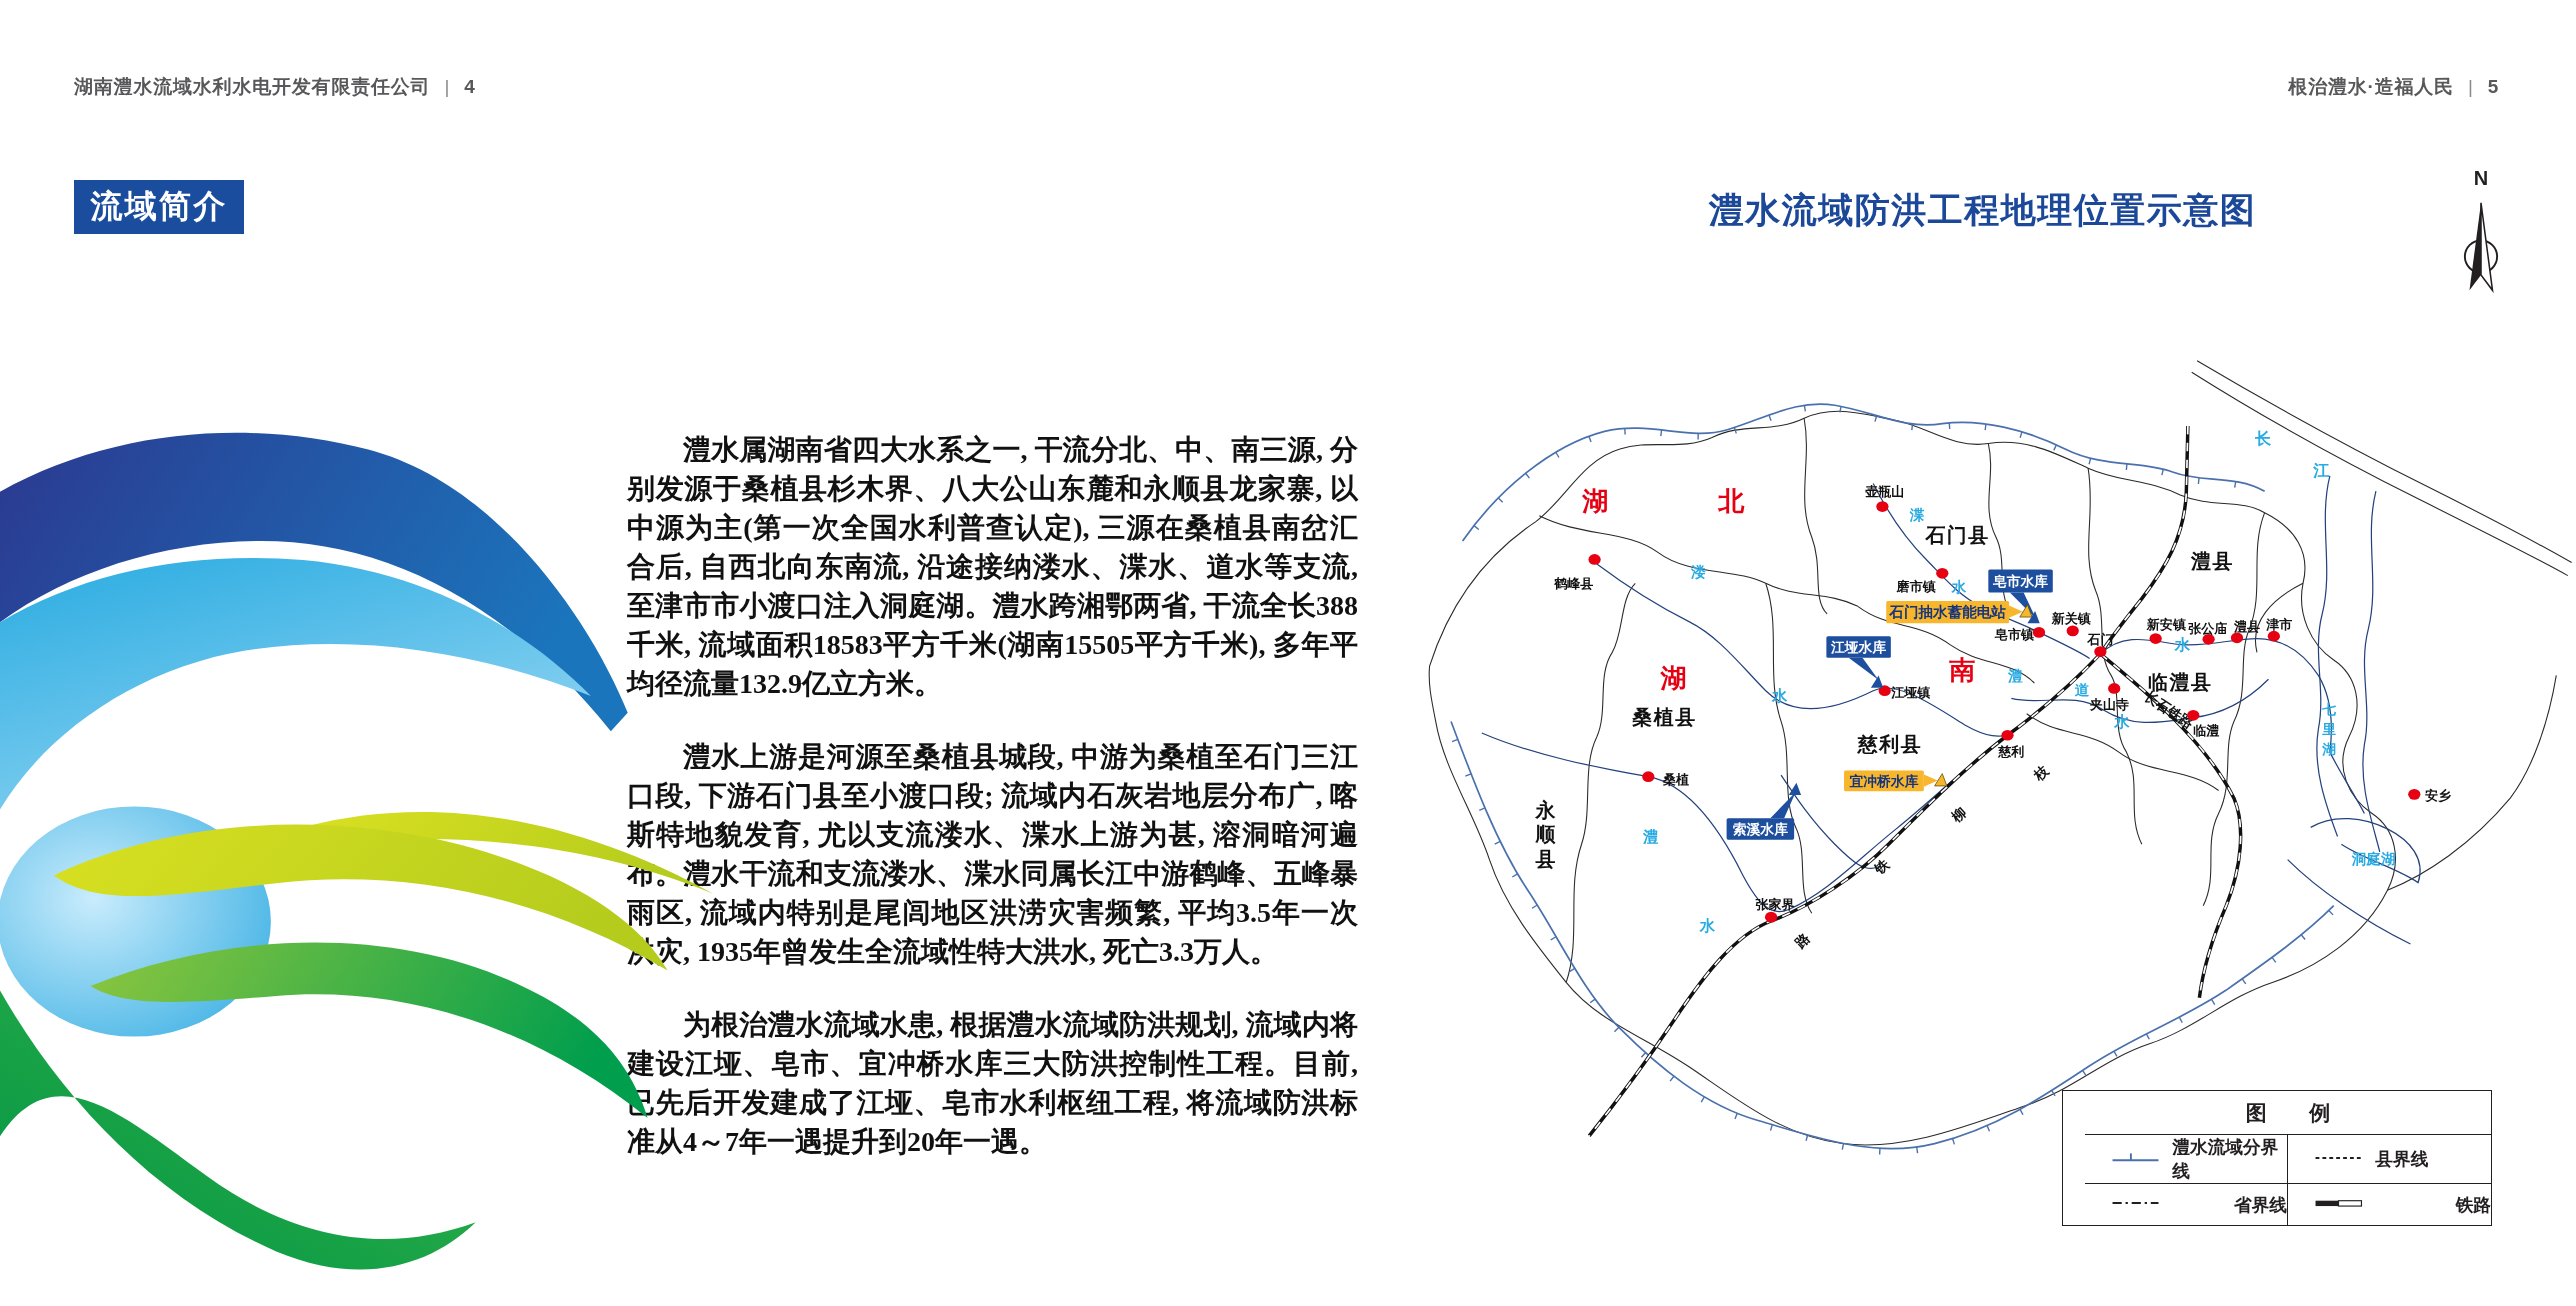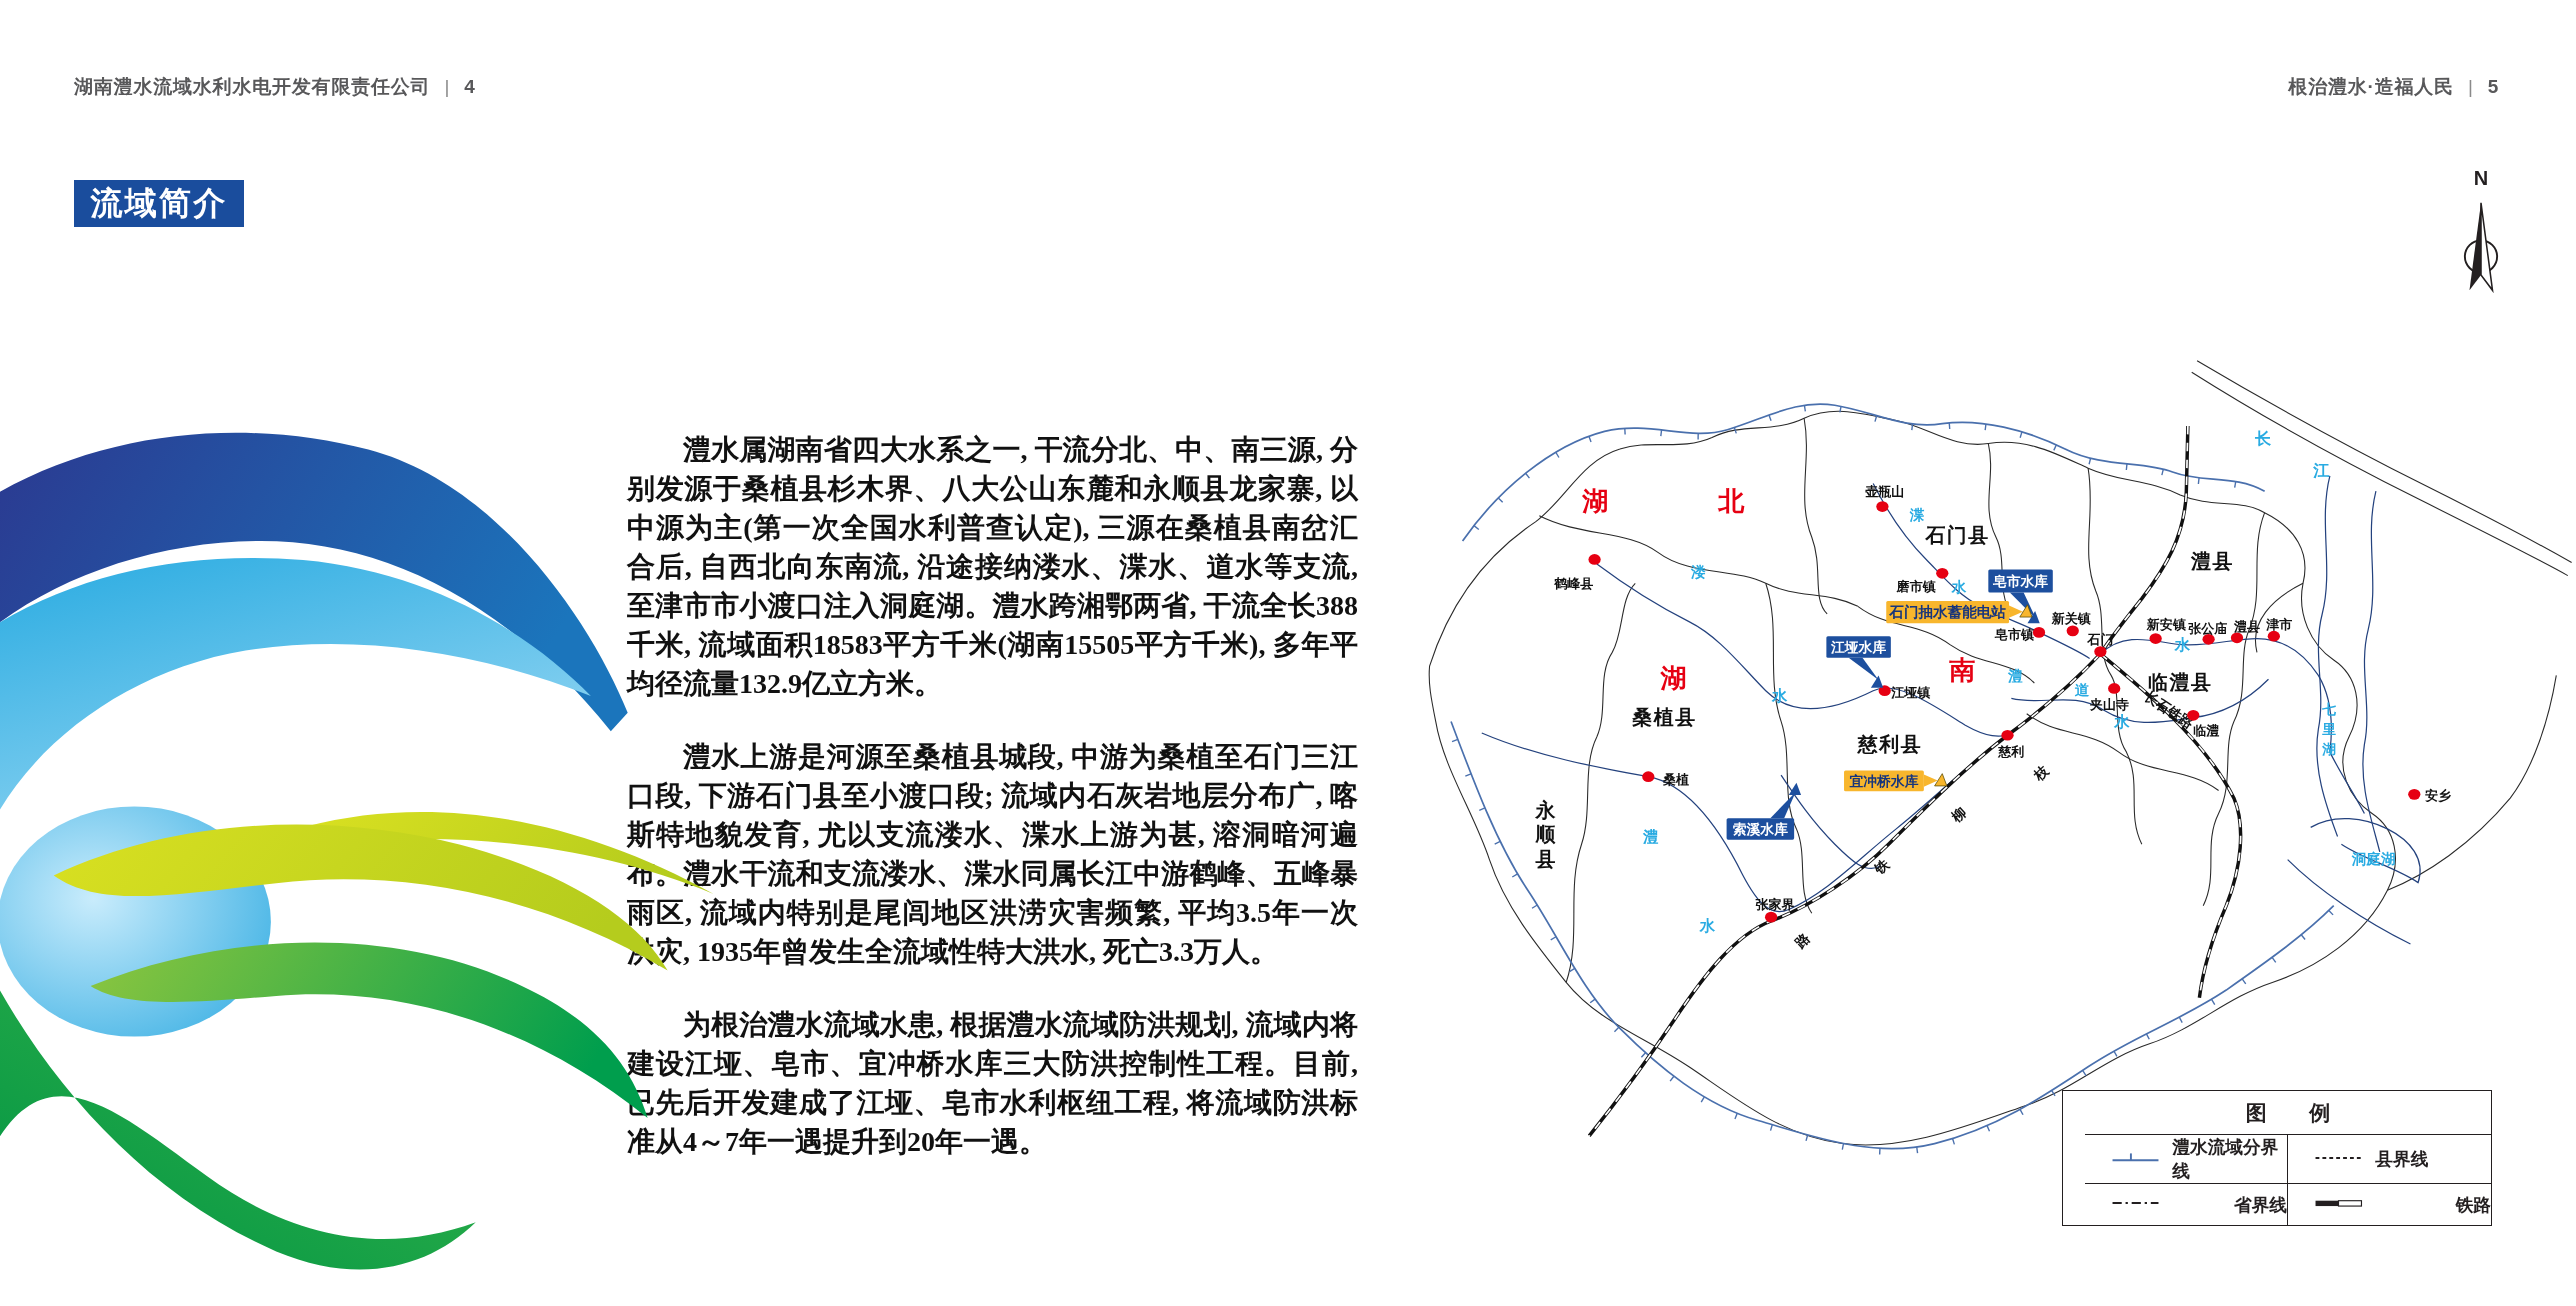--- a/index.html
+++ b/index.html
@@ -11,7 +11,7 @@
   #hdr-left{left:74px;}
   #hdr-right{right:77px;text-align:right;}
   
-  .title-badge{position:absolute;left:74px;top:180px;width:170px;height:47px;background:#1a4d9d;
+  .title-badge{position:absolute;left:74px;top:180px;width:170px;height:54px;background:#1a4d9d;
         display:flex;align-items:center;justify-content:center;}
   .title-badge span{color:#ffffff;font-size:32px;font-weight:bold;letter-spacing:2.3px;}
   #body-text{position:absolute;left:627px;top:430px;width:731px;

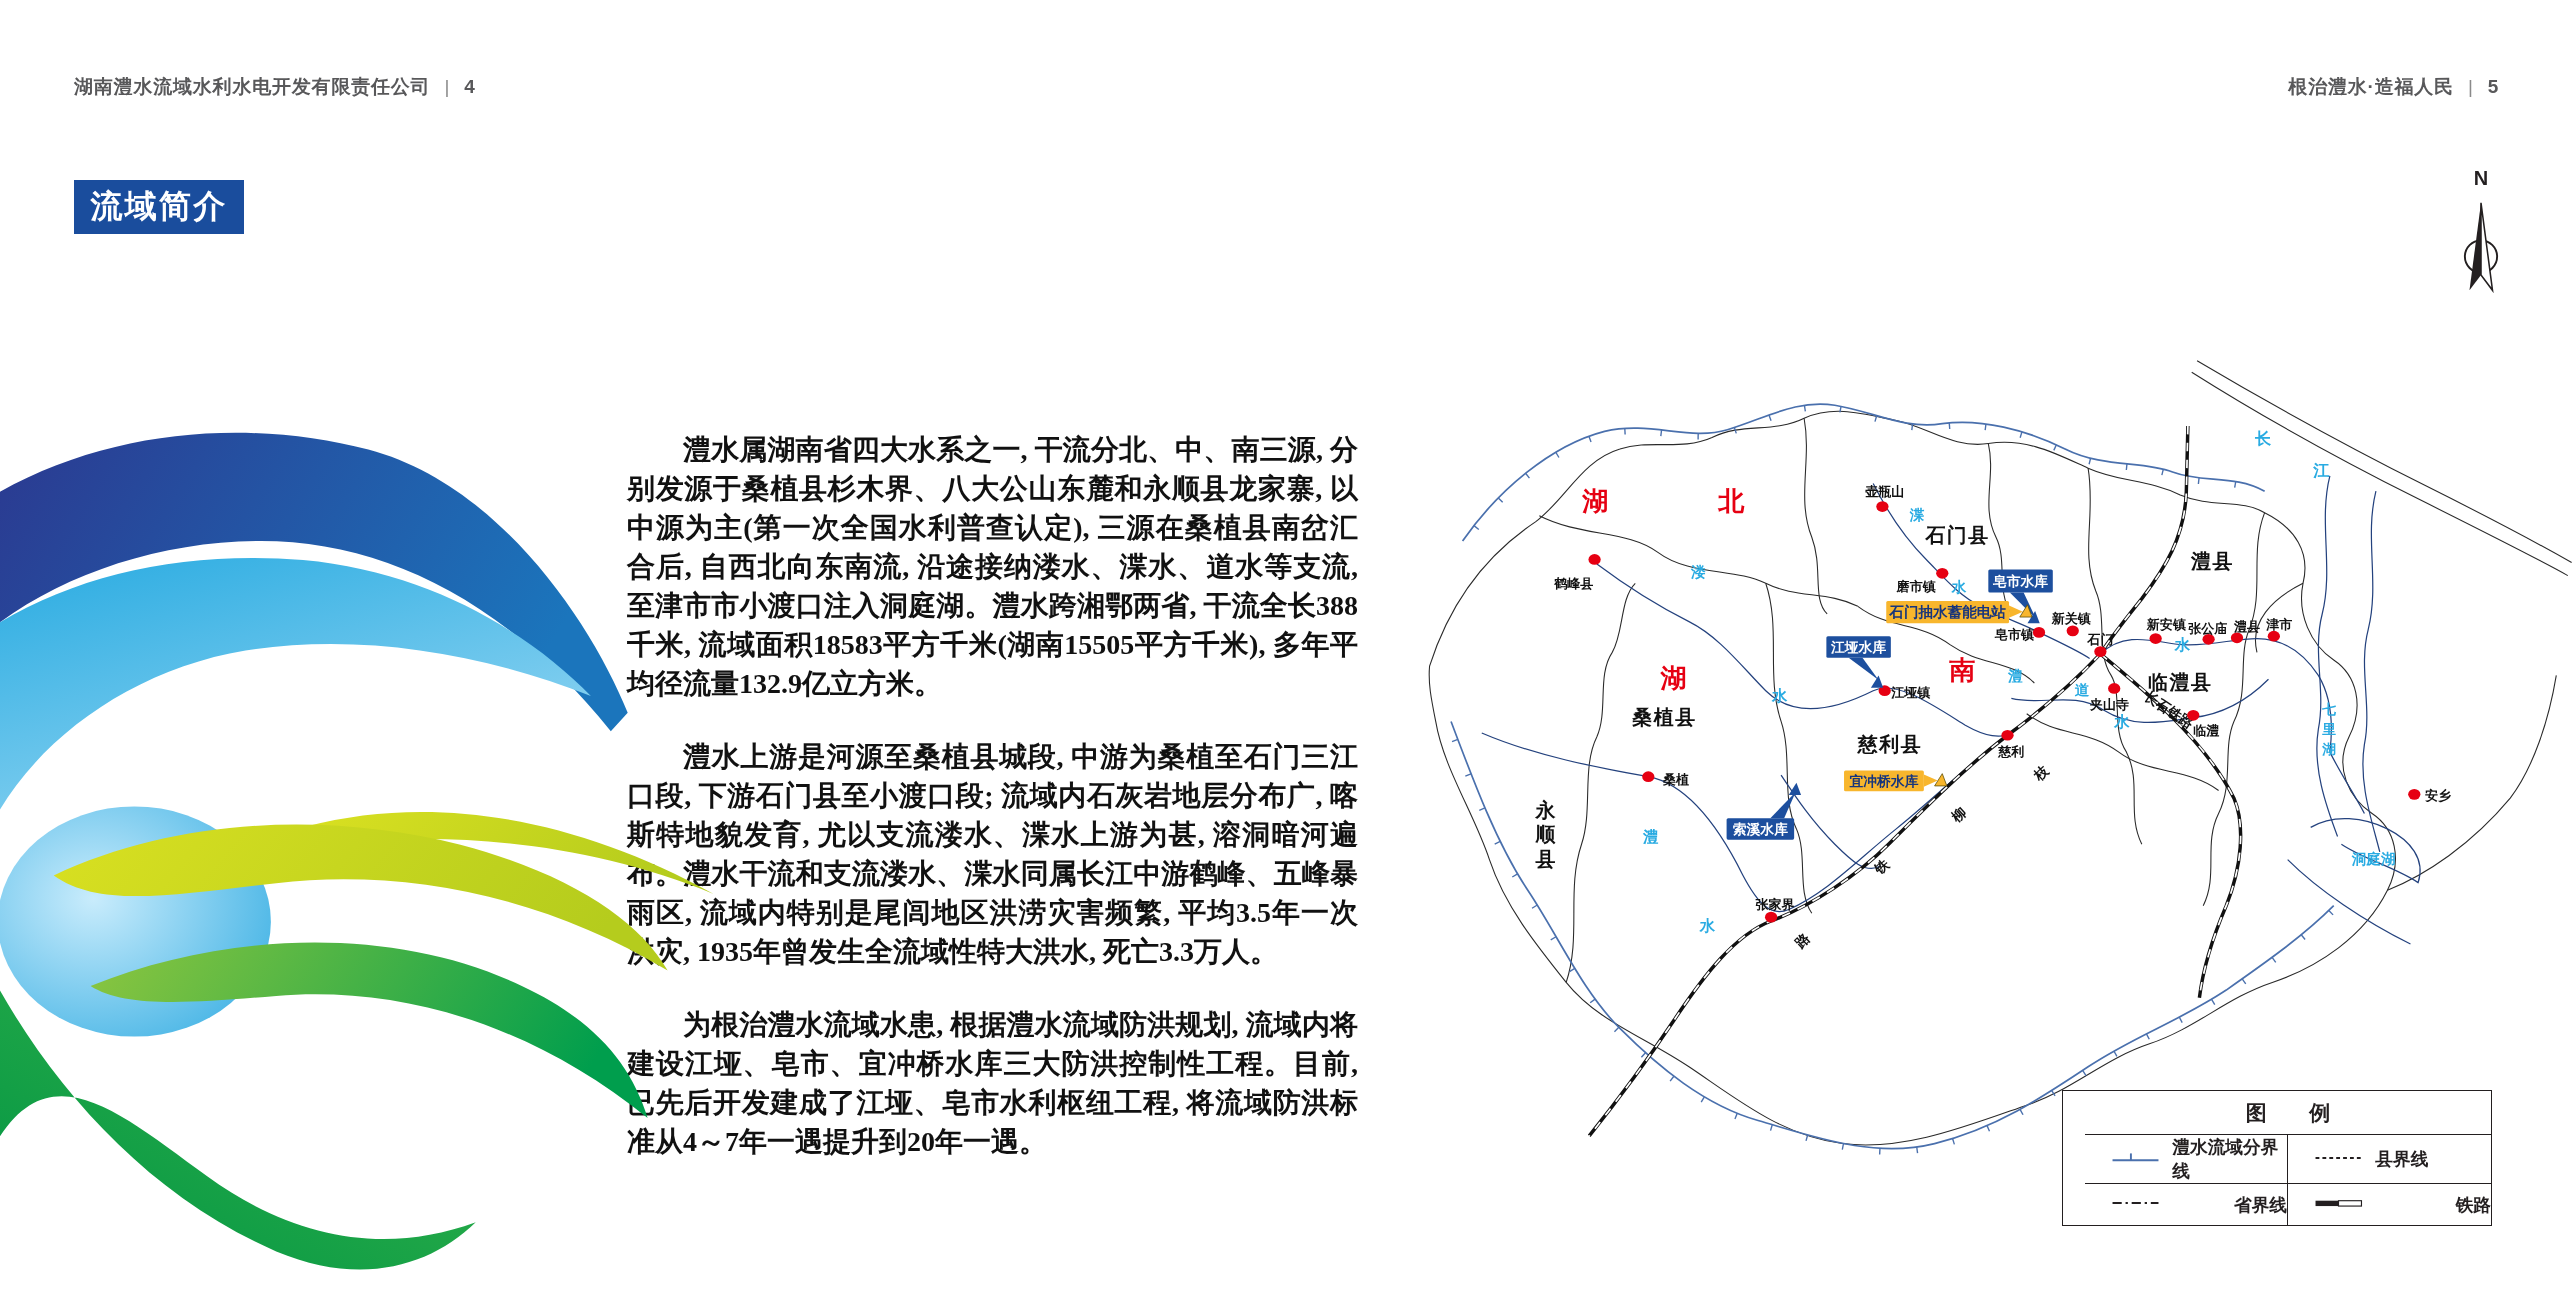--- a/index.html
+++ b/index.html
@@ -104,6 +104,7 @@
     <path fill="url(#g-green2)" d="M0,1290 C80,1430 200,1560 360,1630 C470,1676 560,1650 620,1592 C500,1636 380,1612 270,1532 C160,1452 70,1372 0,1480 Z"></path>
   </svg>
 
+  <div id="map-title">澧水流域防洪工程地理位置示意图</div>
 
   <div id="compass">
     <div class="n">N</div>

